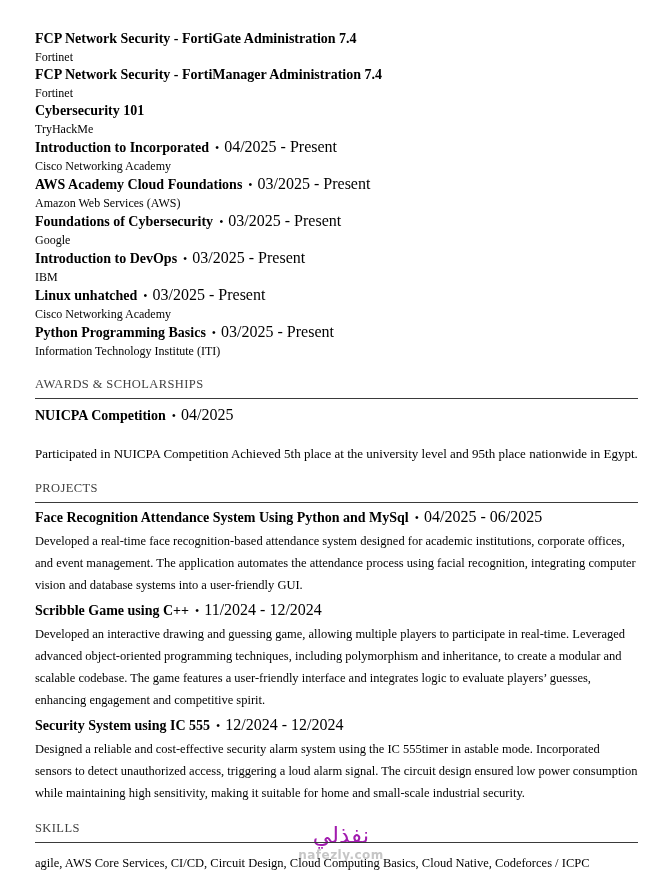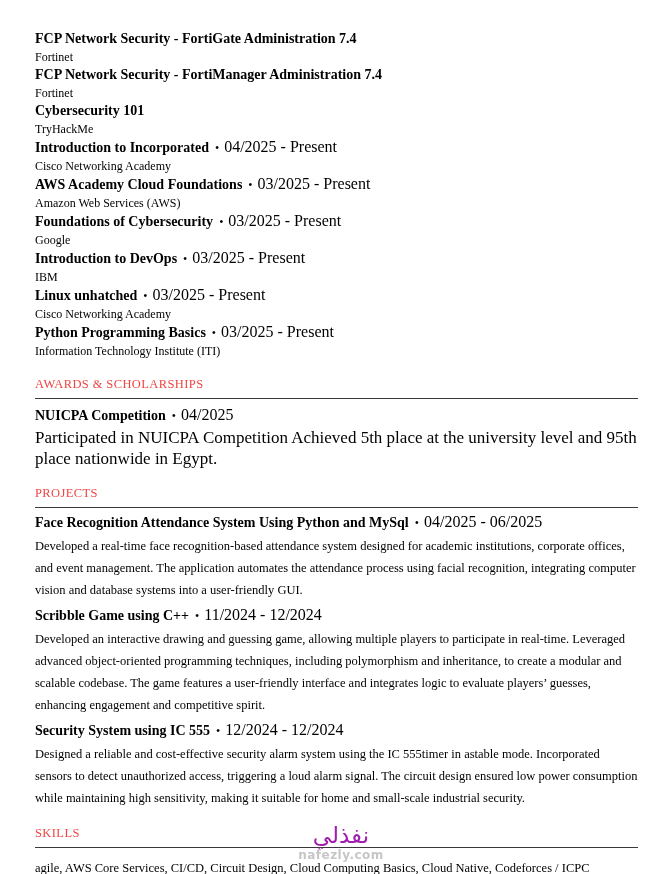--- a/index.html
+++ b/index.html
@@ -43,7 +43,7 @@
   
   .section { margin-top: 17px; }
   .section-heading {
-    color: #ef4444;
+    color: #404040;
     font-size: 12.5px;
     line-height: 15px;
     letter-spacing: 0.4px;

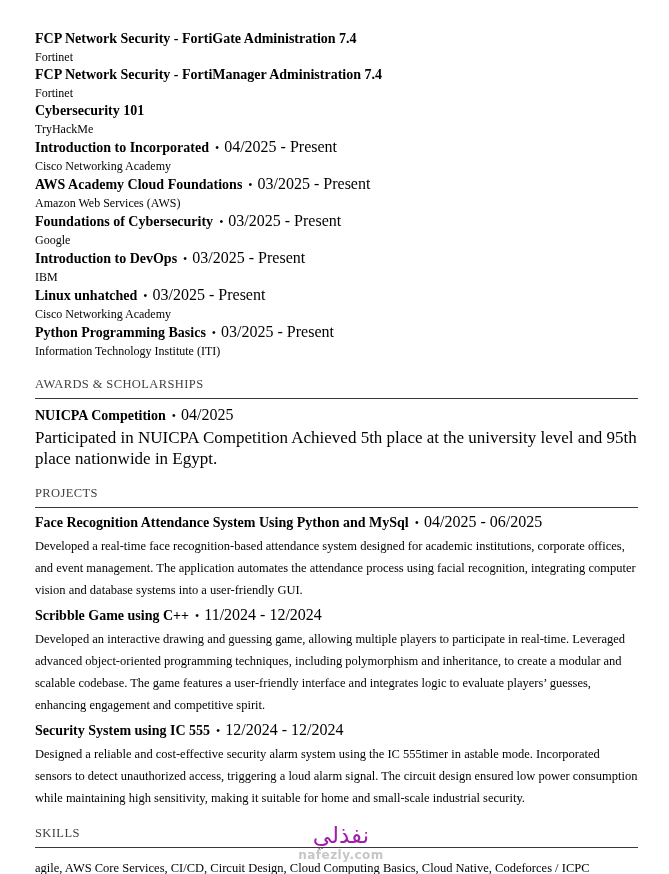--- a/index.html
+++ b/index.html
@@ -56,9 +56,9 @@
   }
   .award-entry { margin-top: 7px; }
   .entry-desc {
-    font-size: 17px;
+    font-size: 13px;
     line-height: 21px;
-    margin-top: 2px;
+    margin-top: 18px;
   }
   .project-entry { margin-top: 5px; }
   .project-entry:first-of-type { margin-top: 7px; }

